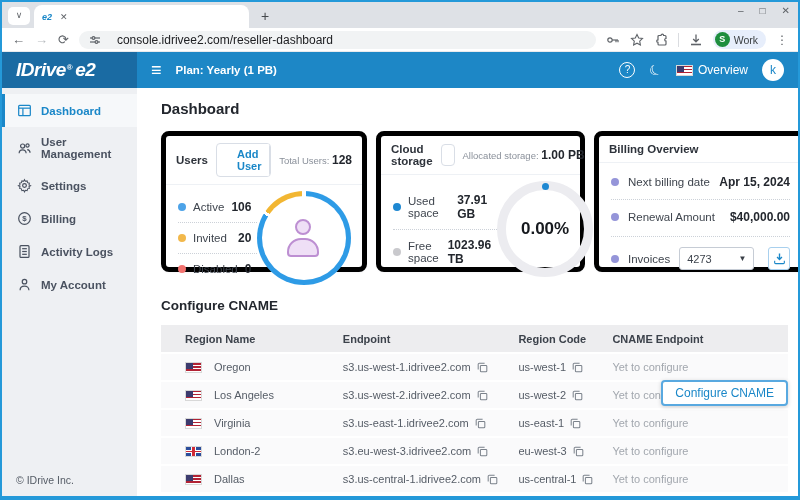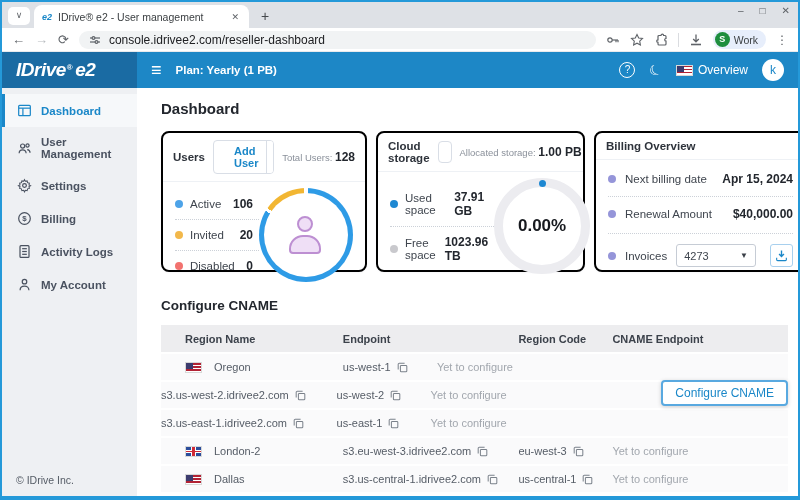--- a/index.html
+++ b/index.html
@@ -123,7 +123,6 @@
     <div class="tab-search">∨</div>
     <div class="tab">
       <span class="favicon">e2</span>
-      <span class="tab-title">IDrive® e2 - User management</span>
       <span class="tab-close">✕</span>
     </div>
     <div class="new-tab">+</div>

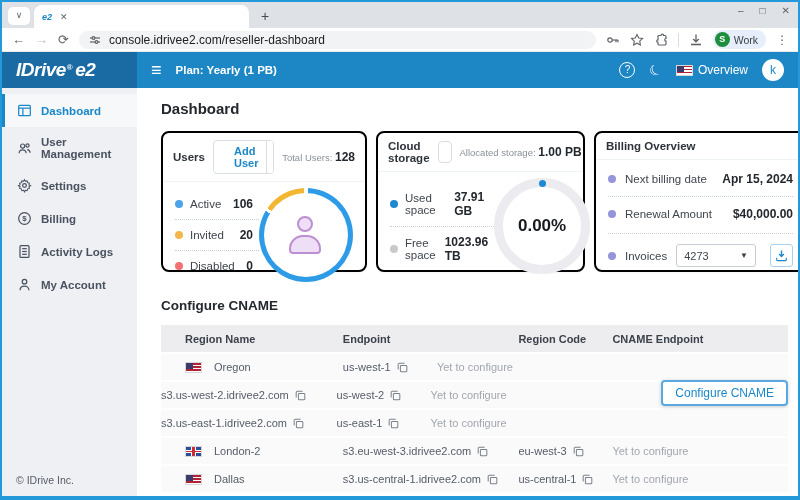--- a/index.html
+++ b/index.html
@@ -19,7 +19,7 @@
   .urlbar { height:24px; background:#fff; display:flex; align-items:center; padding:0 10px; gap:10px; border-bottom:1px solid #e8eaed; flex:none; }
   .nav-ic { color:#5f6368; font-size:13px; cursor:pointer; }
   .nav-ic.dis { color:#b8bcc0; }
-  .url-pill { flex:1; height:18px; background:#f1f3f4; border-radius:10px; display:flex; align-items:center; padding:0 10px; gap:8px; }
+  .url-pill { flex:1; height:18px; background:#f1f3f4; border-radius:10px; display:flex; align-items:center; padding:0 10px; gap:16px; }
   .url-text { font-size:12px; color:#202124; }
   .bar-ic { display:flex; align-items:center; cursor:pointer; }
   .divider { width:1px; height:14px; background:#dadce0; }

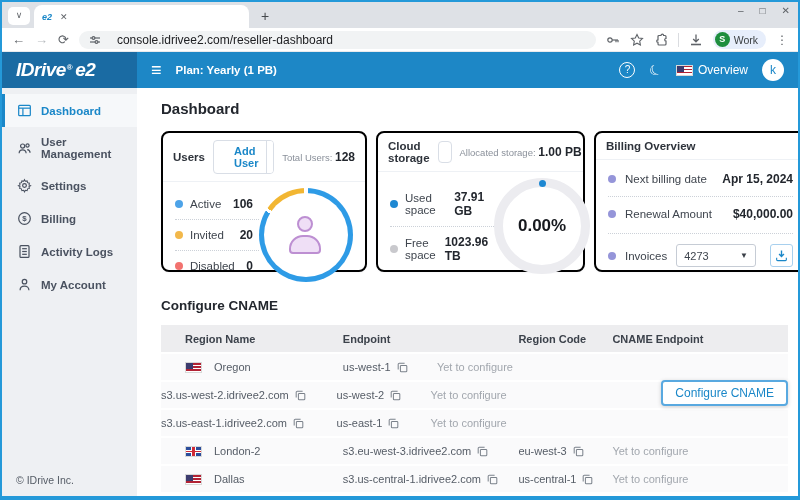--- a/index.html
+++ b/index.html
@@ -54,7 +54,7 @@
 
   
   .cards { display:flex; gap:9px; }
-  .card { border:2px solid #000000; border-radius:8px; background:#fff; height:141px; box-shadow:0 1px 2px rgba(40,60,90,.04); }
+  .card { border:5px solid #000000; border-radius:8px; background:#fff; height:141px; box-shadow:0 1px 2px rgba(40,60,90,.04); }
   .card-hd { display:flex; align-items:center; padding:7px 10px; border-bottom:1px solid #eef1f5; gap:8px; }
   .card-title { font-size:11.5px; font-weight:bold; color:#2e333b; }
   .btn-group { display:flex; border:1px solid #d9dee6; border-radius:4px; overflow:hidden;padding-left:12px; }

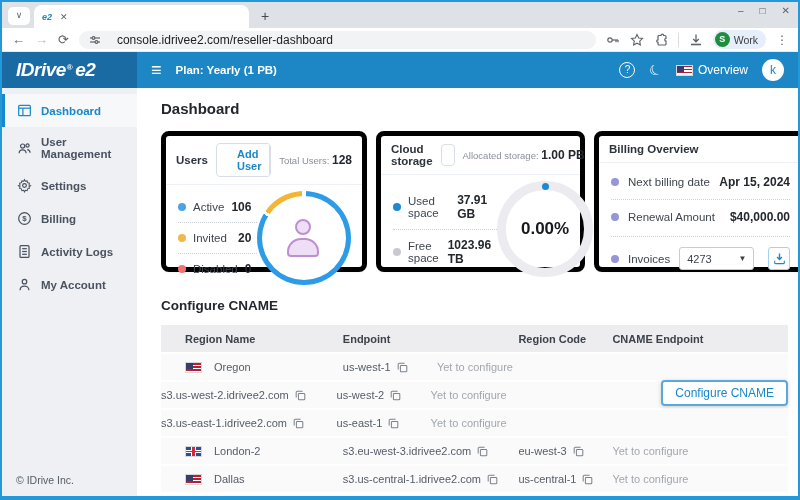--- a/index.html
+++ b/index.html
@@ -386,6 +386,15 @@
                 <span class="flag us"></span>
                 <span>Oregon</span>
               </span>
+              <span class="c2">
+                <span>s3.us-west-1.idrivee2.com</span>
+                <span class="copy">
+                  <svg width="11" height="11" viewBox="0 0 12 12" fill="none" stroke="currentColor" stroke-width="1.1">
+                    <rect x="3.7" y="3.7" width="7" height="7" rx="1"></rect>
+                    <path d="M8.3 1.3H2.5a1.2 1.2 0 0 0-1.2 1.2v5.8"></path>
+                  </svg>
+                </span>
+              </span>
               <span class="c3">
                 <span>us-west-1</span>
                 <span class="copy">

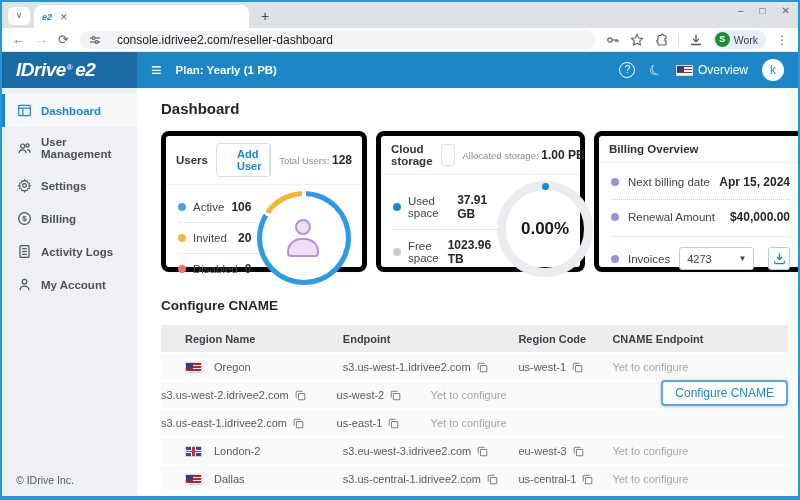--- a/index.html
+++ b/index.html
@@ -407,6 +407,10 @@
               <span class="c4">Yet to configure</span>
             </div>
             <div class="t-row">
+              <span class="c1">
+                <span class="flag us"></span>
+                <span>Los Angeles</span>
+              </span>
               <span class="c2">
                 <span>s3.us-west-2.idrivee2.com</span>
                 <span class="copy">

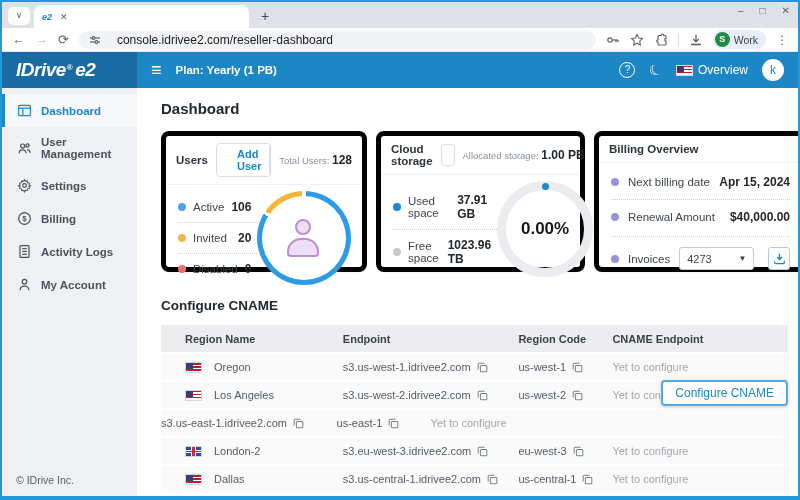--- a/index.html
+++ b/index.html
@@ -432,6 +432,10 @@
               <span class="c4">Yet to configure</span>
             </div>
             <div class="t-row">
+              <span class="c1">
+                <span class="flag us"></span>
+                <span>Virginia</span>
+              </span>
               <span class="c2">
                 <span>s3.us-east-1.idrivee2.com</span>
                 <span class="copy">

